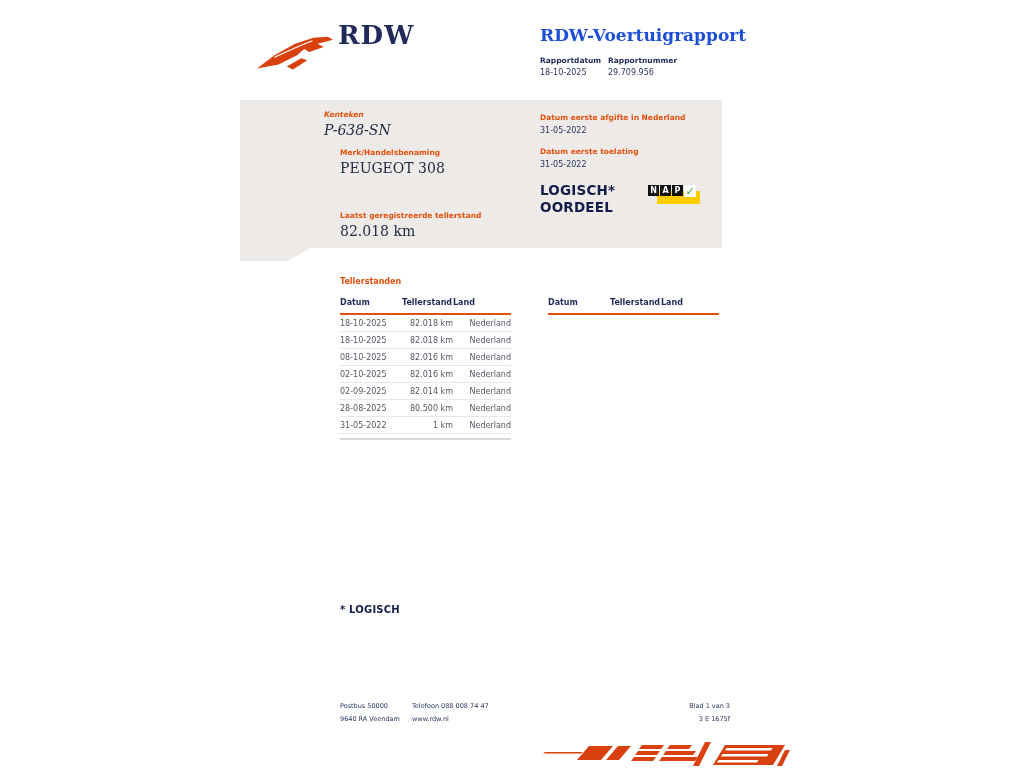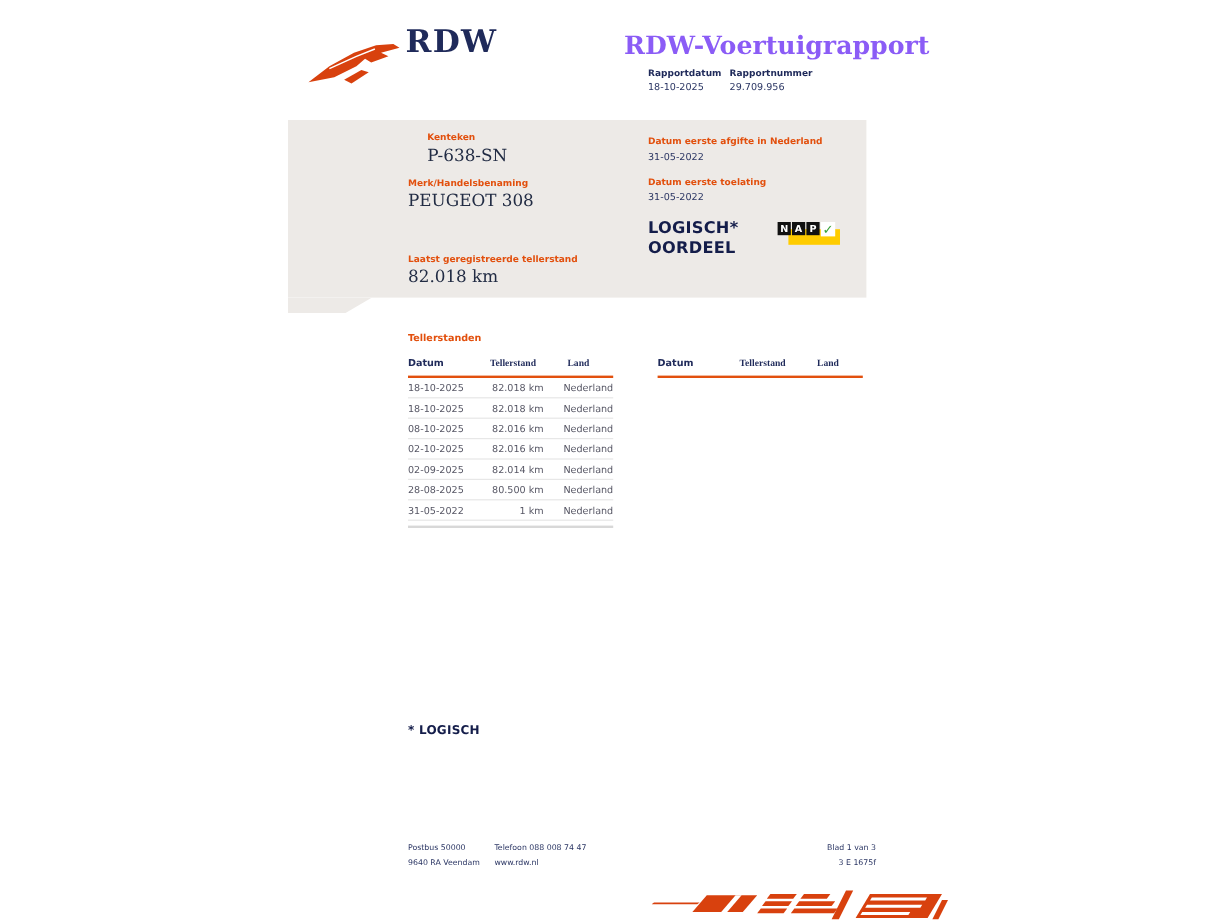--- a/index.html
+++ b/index.html
@@ -10,8 +10,8 @@
   .bird{position:absolute;left:256px;top:26px;width:80px;height:46px;}
   .wordmark{position:absolute;left:338px;top:20px;font-family:"DejaVu Serif","Liberation Serif",serif;
             font-size:26px;font-weight:600;letter-spacing:1px;color:#1f2a5a;}
-  .doc-title{position:absolute;left:520px;top:25px;font-family:"DejaVu Serif","Liberation Serif",serif;
-             font-size:21px;font-weight:bold;color:#8b5cf6;}
+  .doc-title{position:absolute;left:540px;top:25px;font-family:"DejaVu Serif","Liberation Serif",serif;
+             font-size:17px;font-weight:bold;color:#1d4ed8;}
   .report-meta{position:absolute;left:540px;top:56px;display:flex;}
   .meta-col{width:68px;}
   .meta-col.wide{width:auto;}

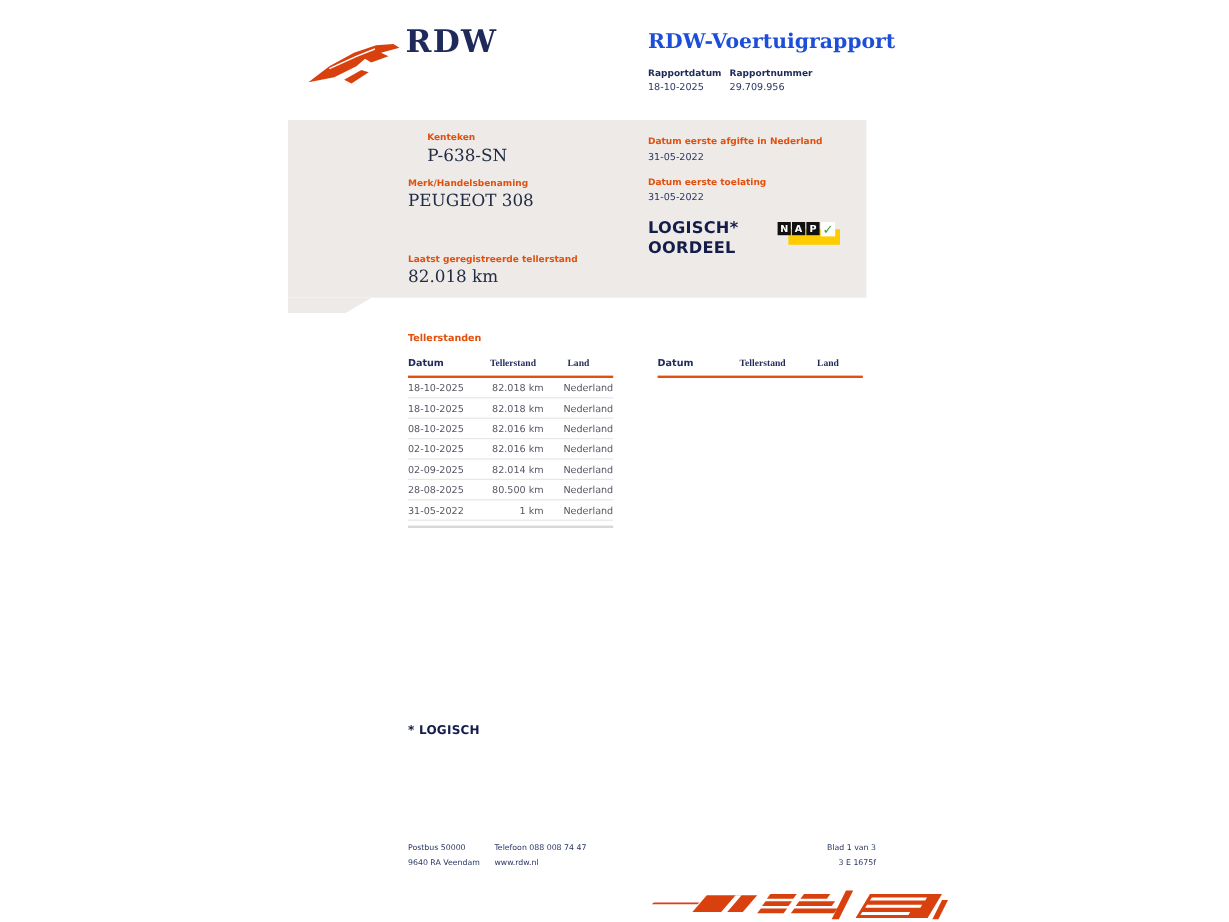--- a/index.html
+++ b/index.html
@@ -91,7 +91,7 @@
   </div>
 
   <div class="panel">
-    <div class="fld" style="left:116px;top:10px;">
+    <div class="fld" style="left:84px;top:10px;font-style:italic;">
       <div class="fld-label">Kenteken</div>
       <div class="fld-value-serif">P-638-SN</div>
     </div>

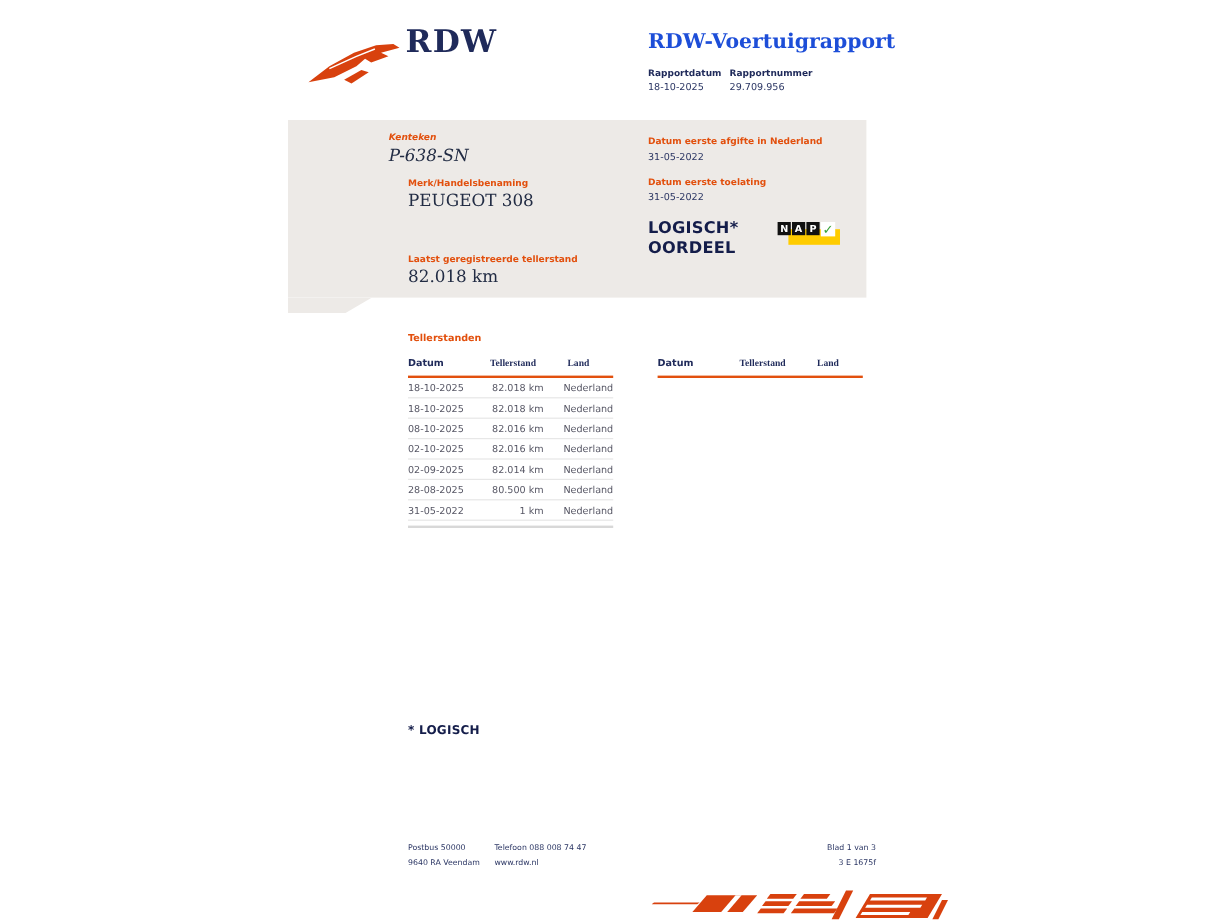--- a/index.html
+++ b/index.html
@@ -45,7 +45,7 @@
   .otable{width:171px;}
   .thead{display:grid;grid-template-columns:62px 1fr 58px;font-size:8px;font-weight:bold;color:#1f2a5a;
          padding-bottom:6px;border-bottom:2px solid #e2500e;}
-  .thead span:nth-child(2),.thead span:nth-child(3){text-align:center;font-family:Liberation Serif, serif;}
+  .thead span:nth-child(2),.thead span:nth-child(3){text-align:left;}
   .trow{display:grid;grid-template-columns:62px 1fr 58px;font-size:8px;color:#565664;
         padding:4px 0 3px 0;border-bottom:1px solid #e7e7e7;}
   .trow span:nth-child(2),.trow span:nth-child(3){text-align:right;}

